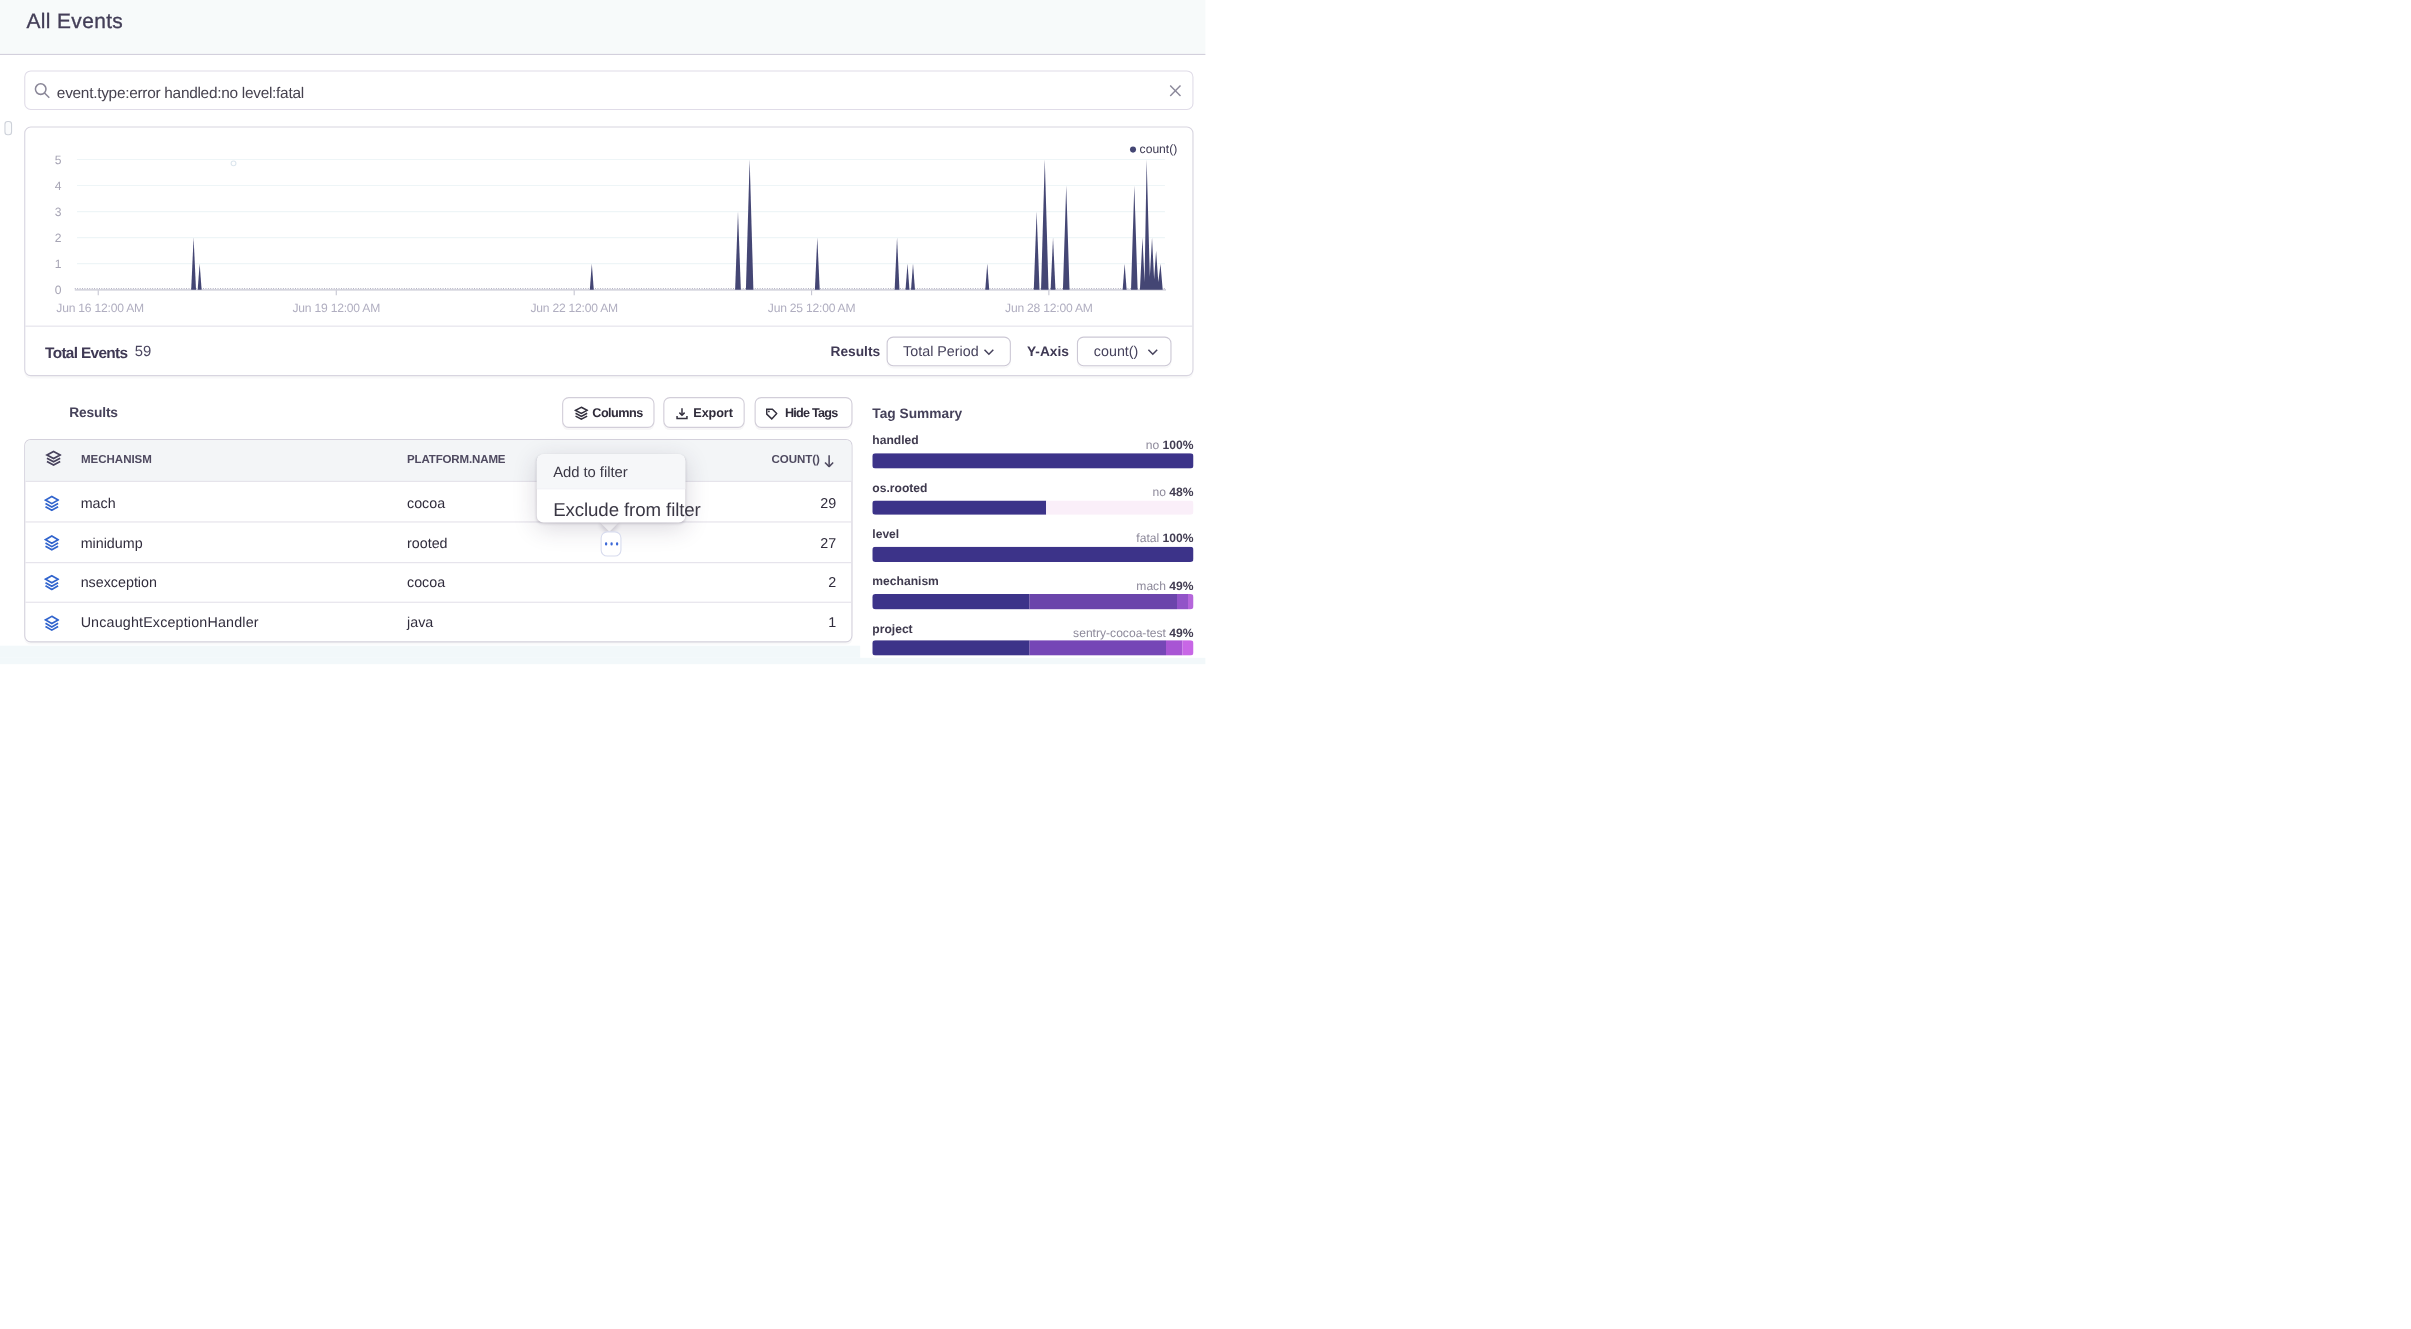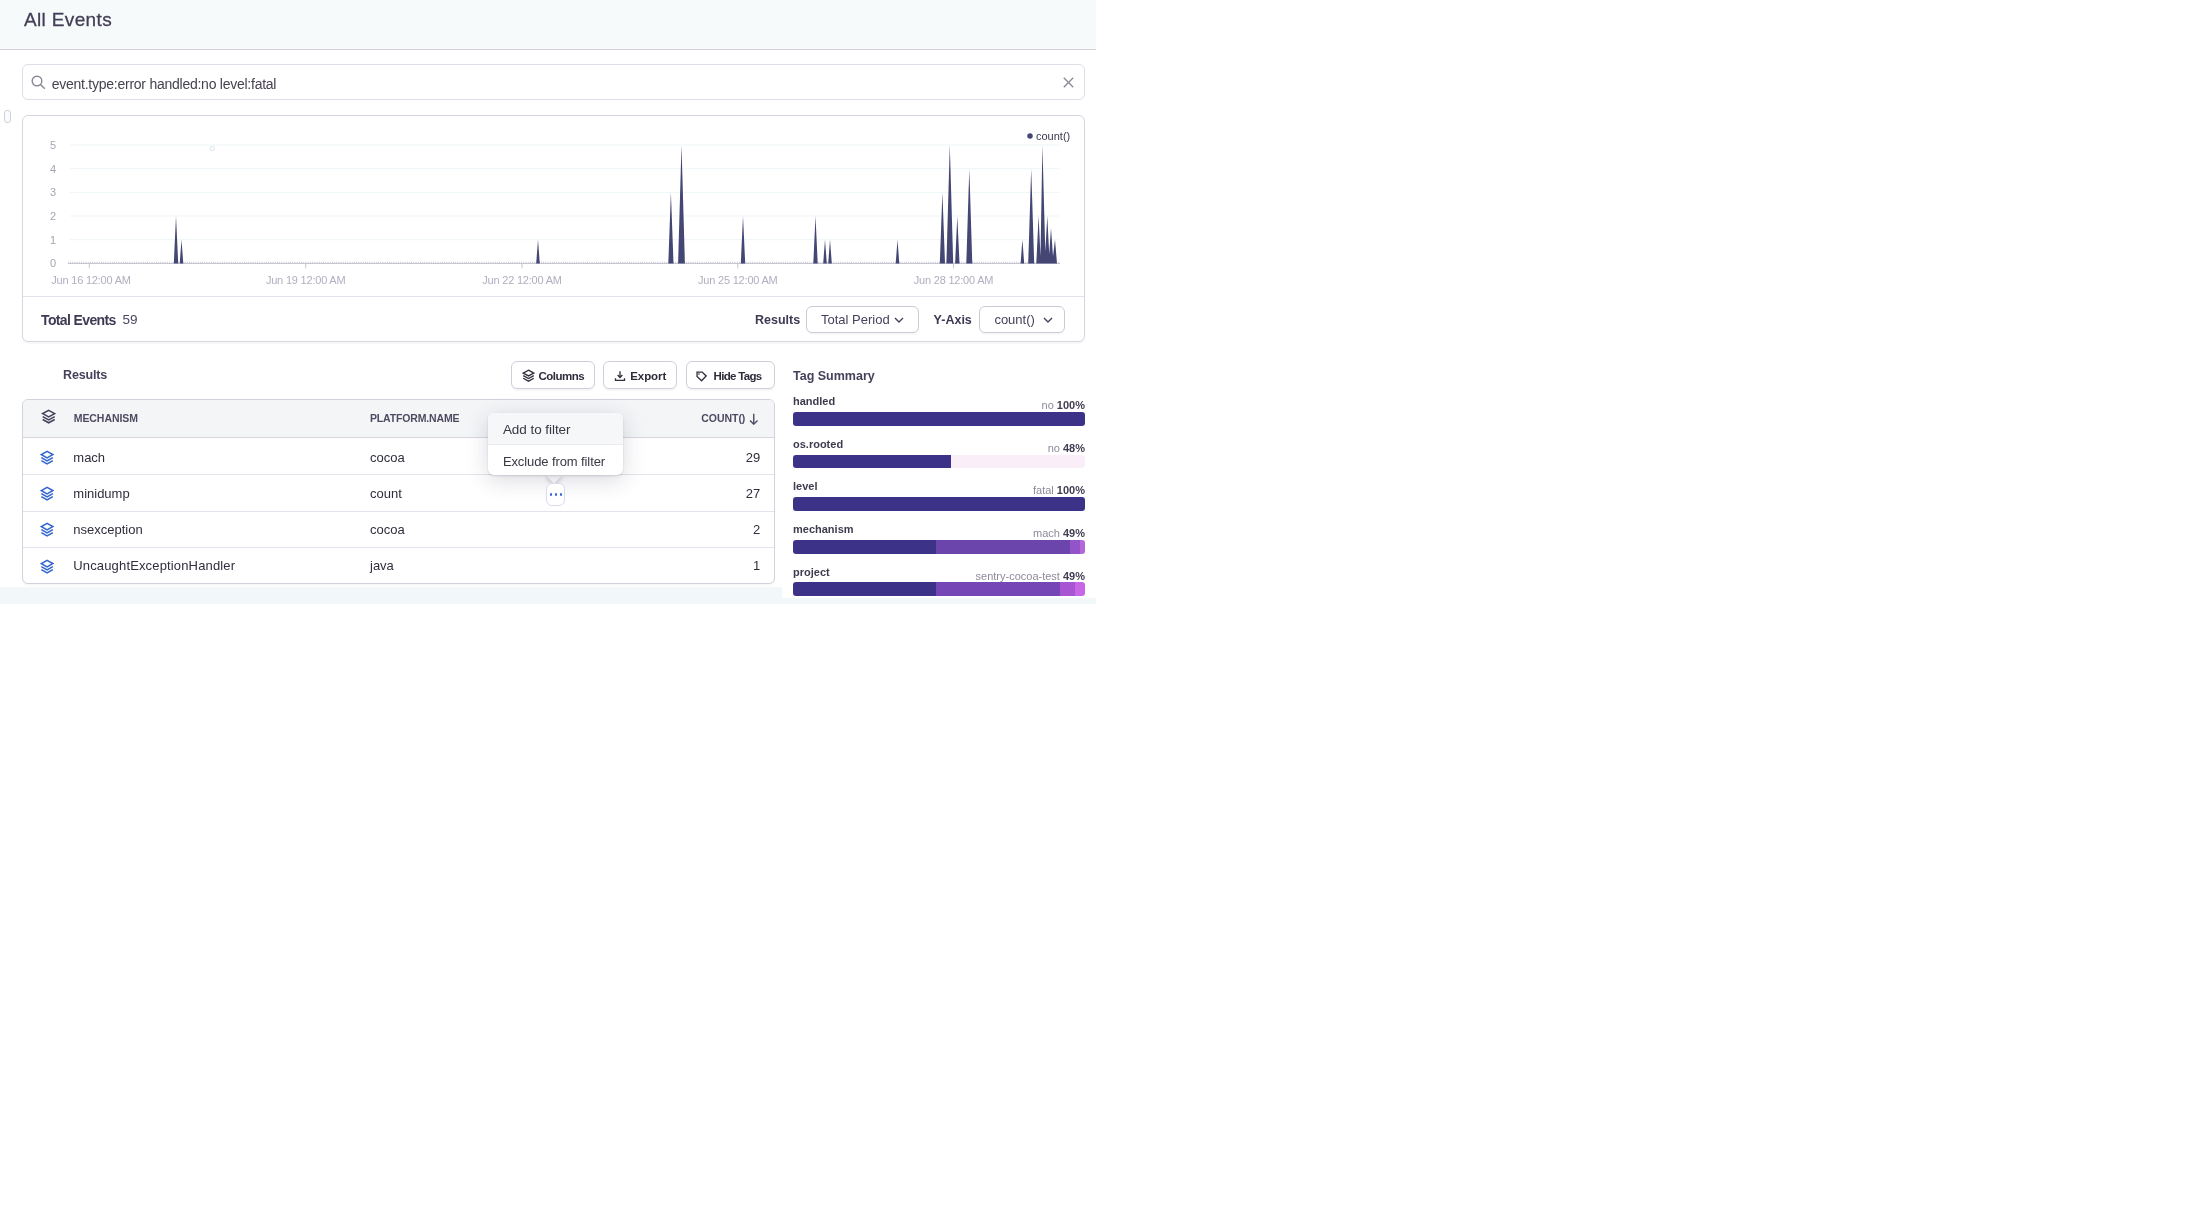--- a/index.html
+++ b/index.html
@@ -227,7 +227,7 @@
   <div class="abs popup"></div>
   <div class="abs pop1"></div>
   <div class="abs" style="left:502.9px; top:421.6px; font-size:13.5px; letter-spacing:-0.05px; color:#3a3744;">Add to filter</div>
-  <div class="abs" style="left:502.9px; top:453.5px; font-size:13px; letter-spacing:-0.1px; color:#3a3744;">Exclude from filter</div>
+  <div class="abs" style="left:502.9px; top:453.5px; font-size:17px; letter-spacing:-0.1px; color:#3a3744;">Exclude from filter</div>
   <div class="abs dots">
     <span class="dot" style="left:3px;"></span>
     <span class="dot" style="left:8px;"></span>

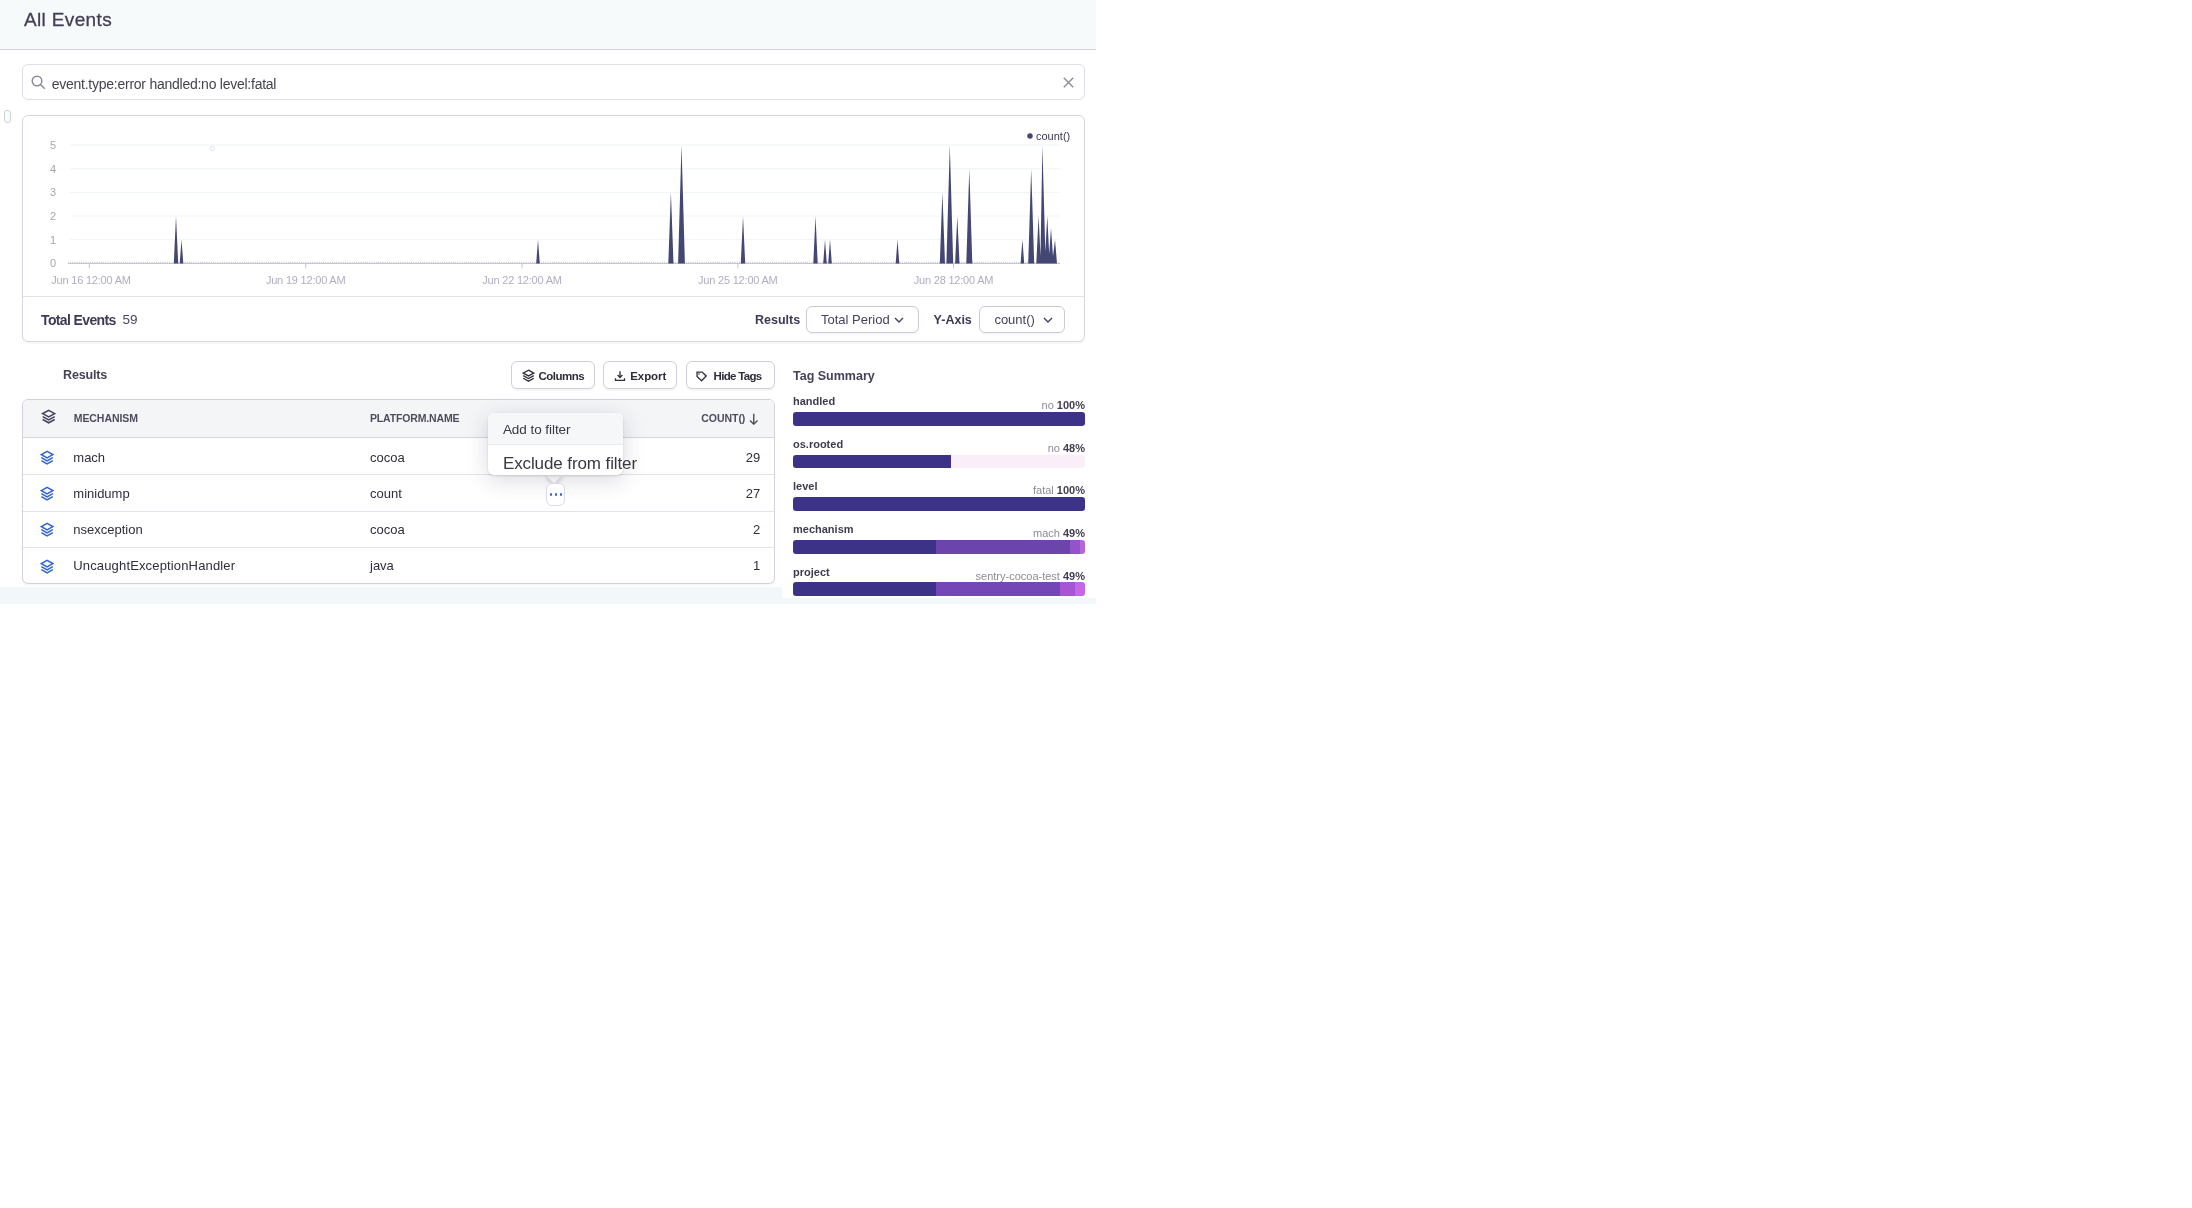--- a/index.html
+++ b/index.html
@@ -202,7 +202,7 @@
     <path d="M1.5 12 L8 15.7 L14.5 12"></path>
   </svg>
   <div class="abs cell" style="left:73.3px; top:485.6px;">minidump</div>
-  <div class="abs cell" style="left:370px; top:485.6px;">count</div>
+  <div class="abs cell" style="left:370px; top:485.6px;">rooted</div>
   <div class="abs cell" style="left:745.7px; top:485.6px;">27</div>
 
   <svg class="abs" style="left:40px; top:522.3px;" width="14.2" height="15" viewBox="0 0 16 17" fill="none" stroke="#3164cd" stroke-width="1.75">

